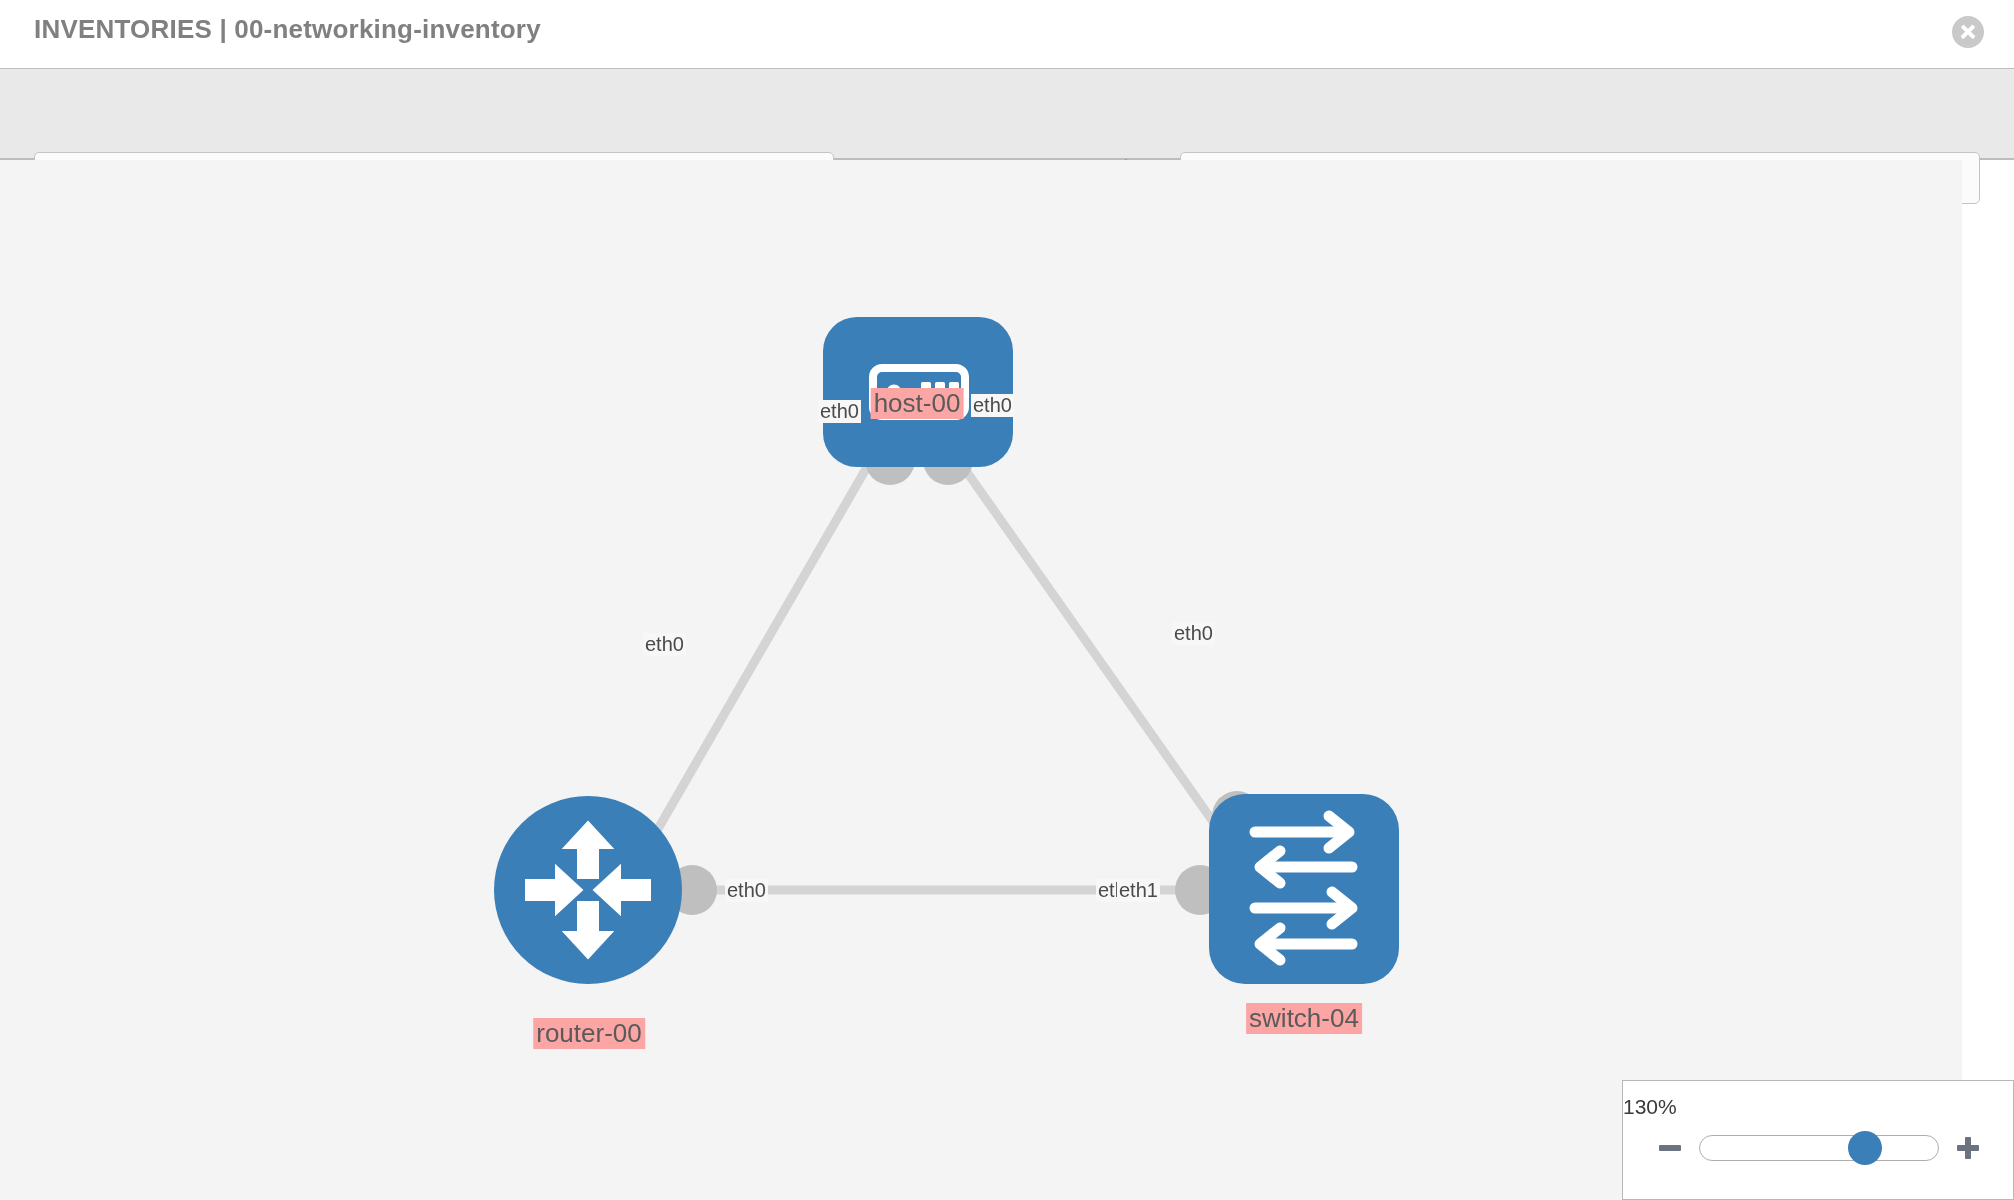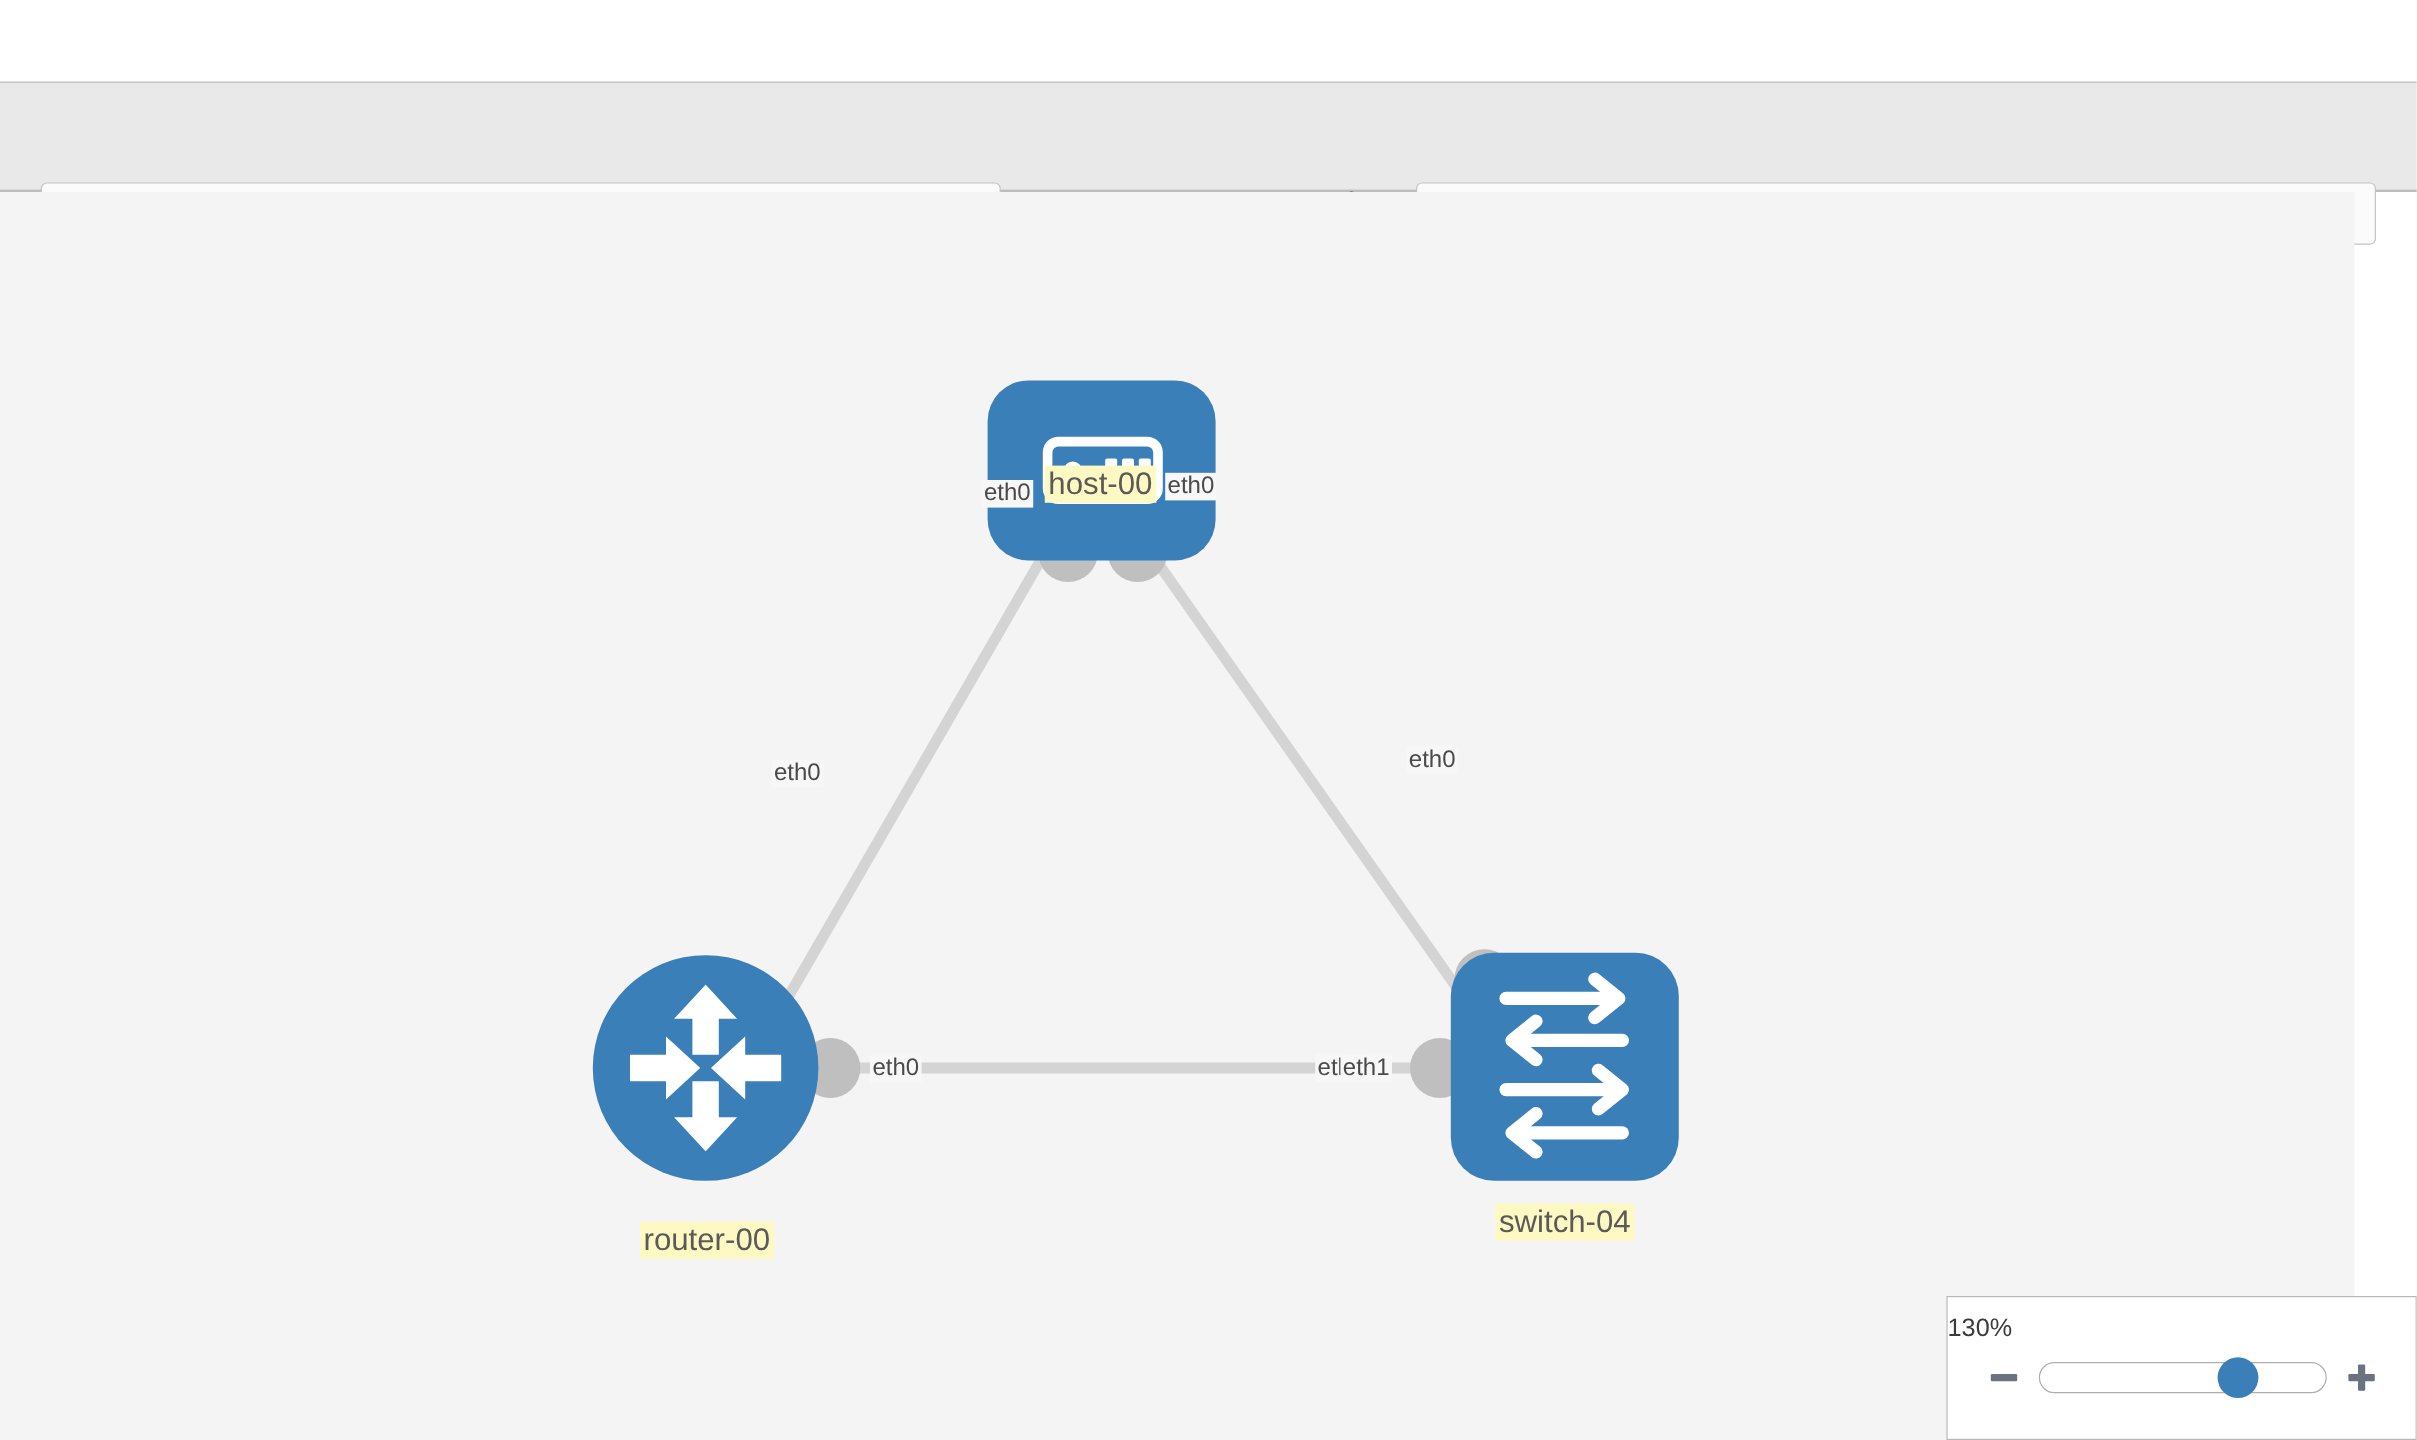--- a/index.html
+++ b/index.html
@@ -122,6 +122,10 @@
 
 <div id="app">
 
+  <div class="header">
+    <div class="header-title">INVENTORIES | 00-networking-inventory</div>
+    <div class="close-btn"></div>
+  </div>
 
   <div class="toolbar">
 

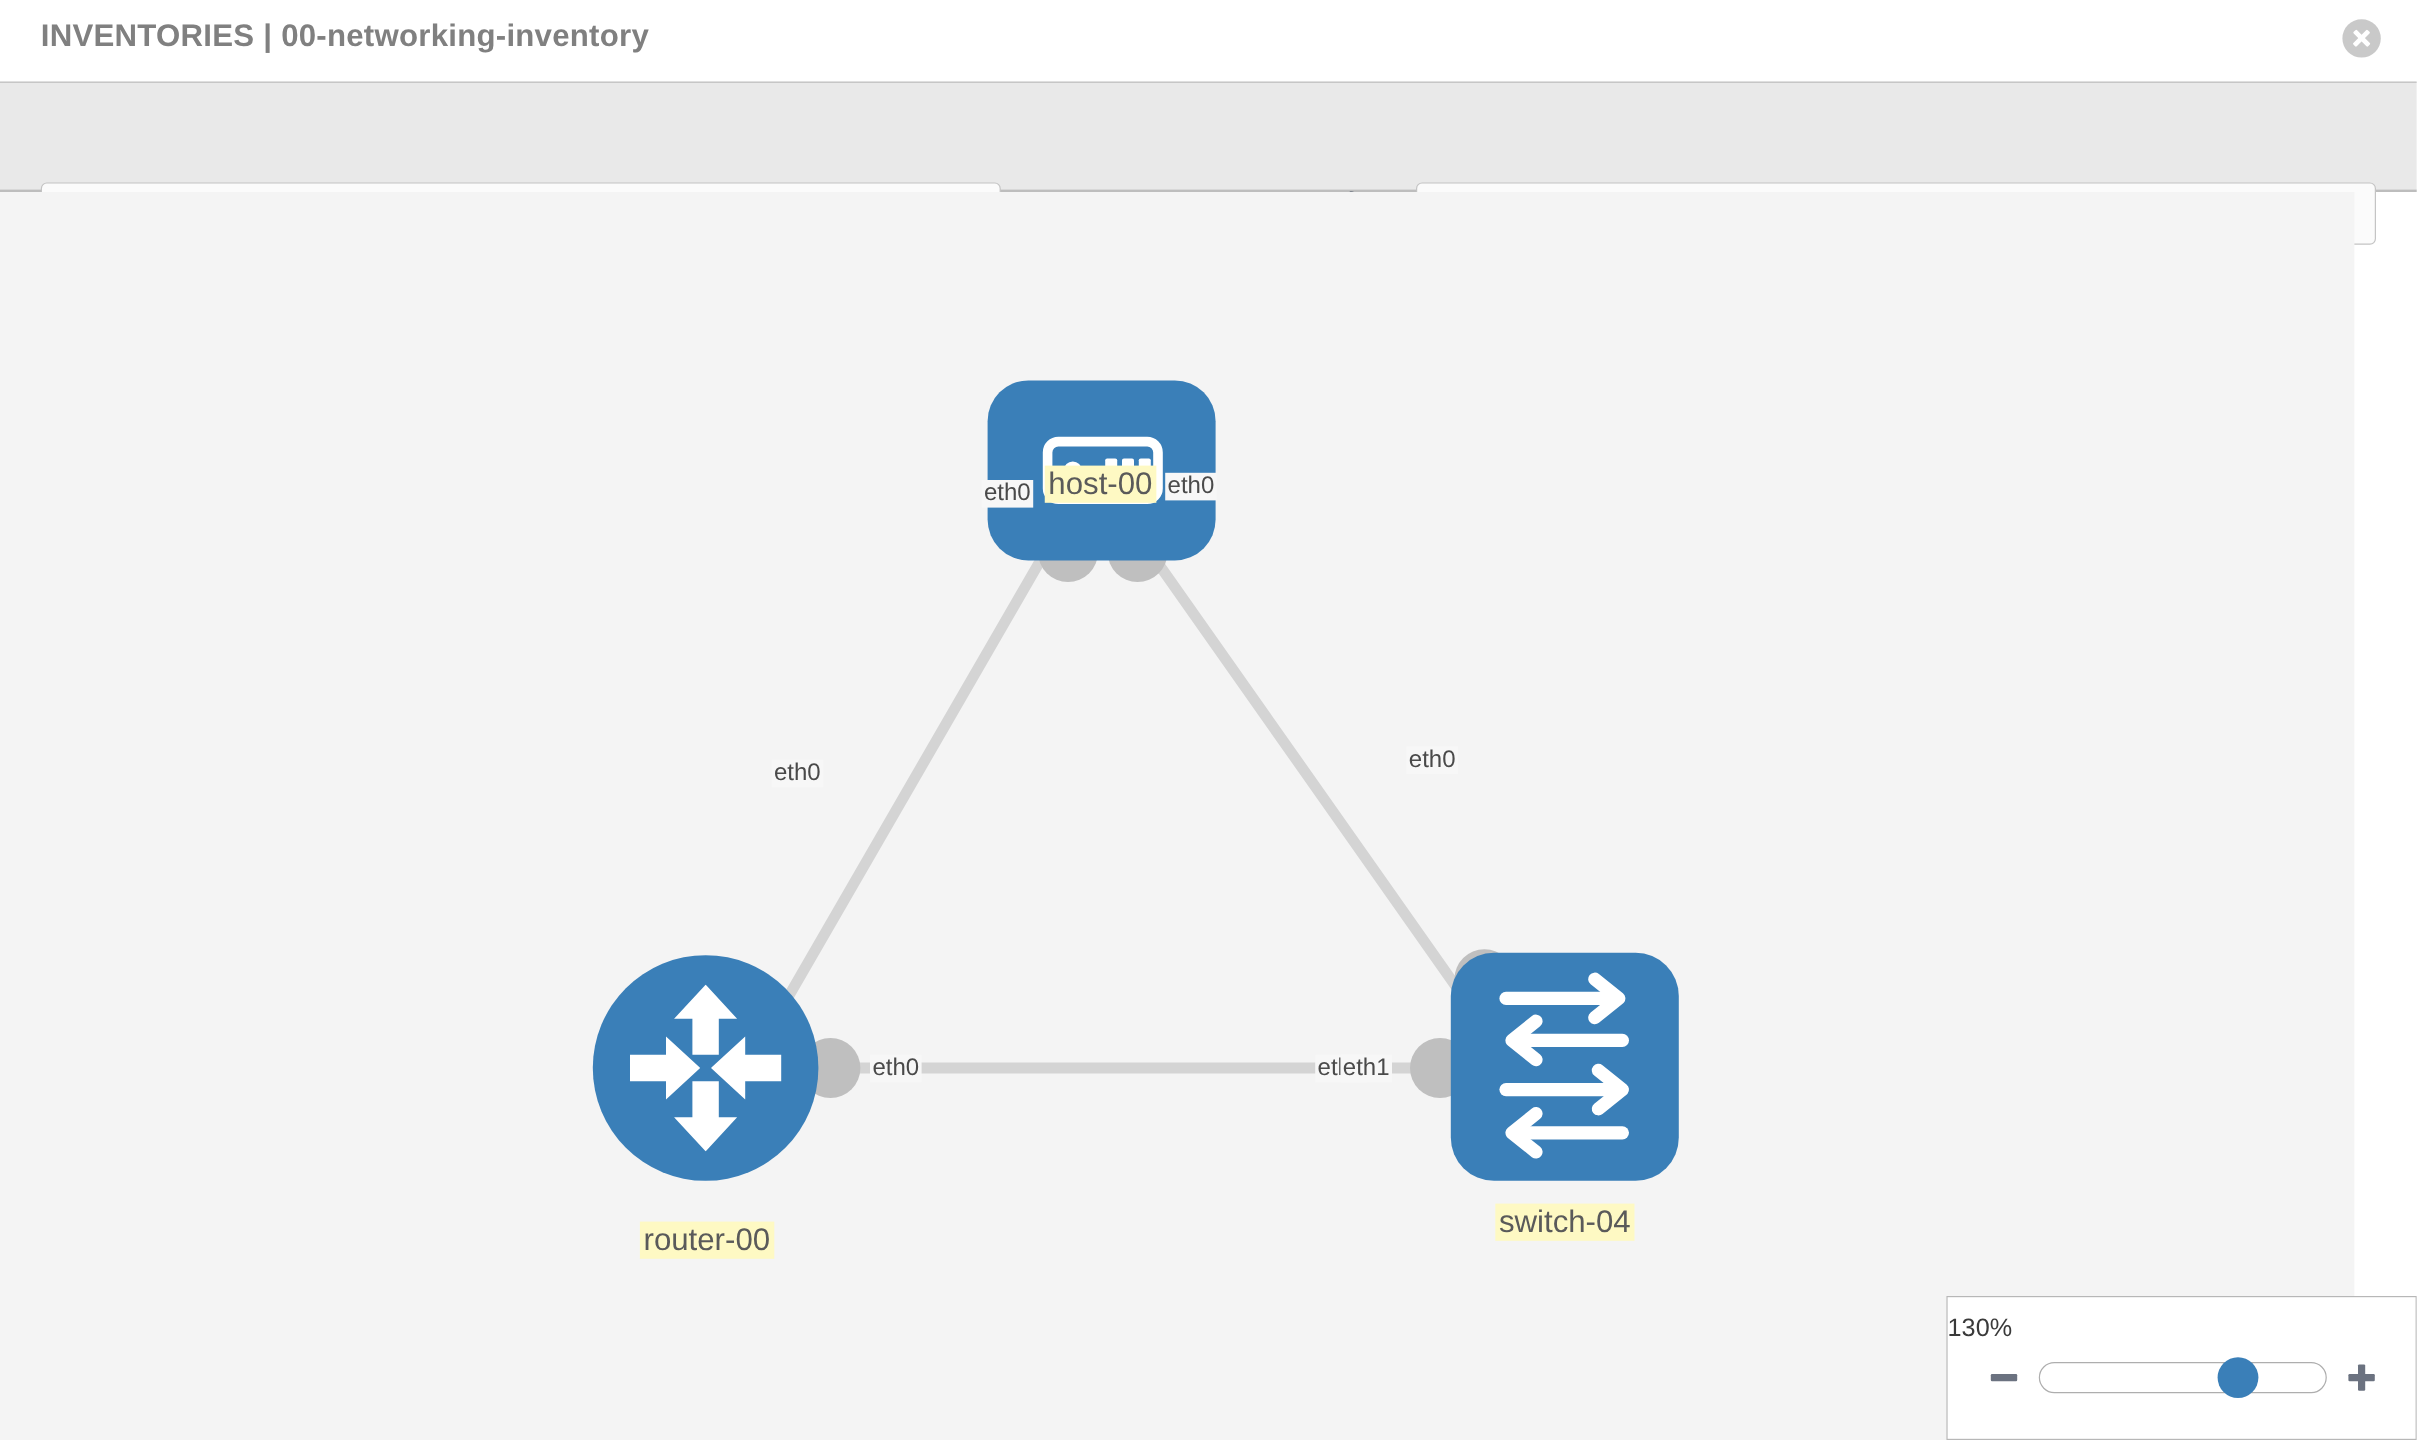--- a/index.html
+++ b/index.html
@@ -75,7 +75,7 @@
   
   .node-label {
     position: absolute; font-size: 26px; color: #5a5a5a;
-    background: #fef9c3; padding: 0 3px; white-space: nowrap;
+    background: #fca5a5; padding: 0 3px; white-space: nowrap;
     transform: translateX(-50%);
   }
   .edge-label {

